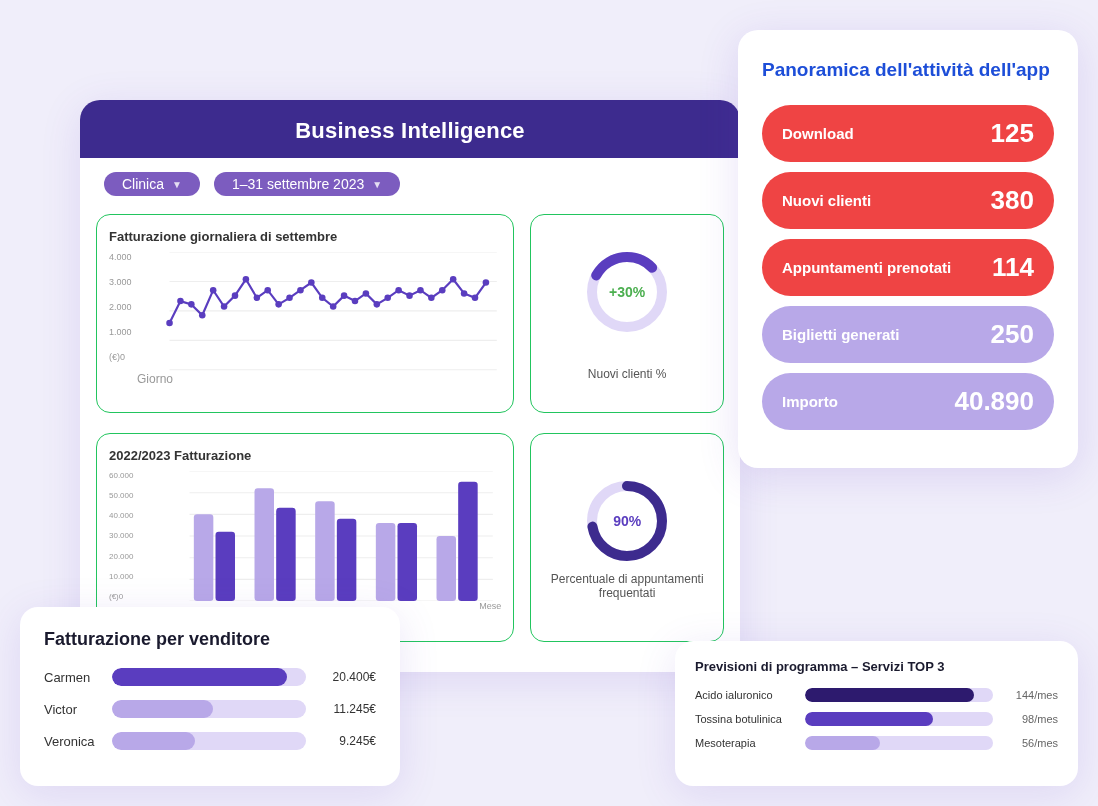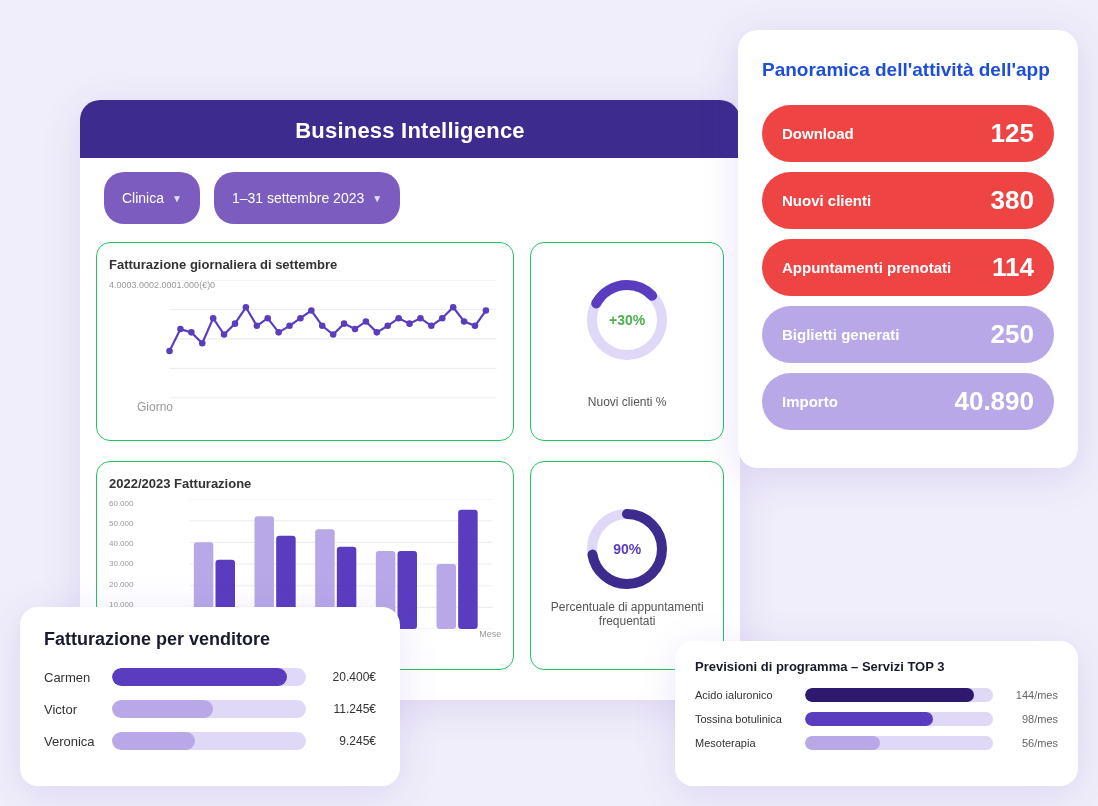--- a/index.html
+++ b/index.html
@@ -55,7 +55,7 @@
       background: #7c5cbf;
       color: #fff;
       border-radius: 20px;
-      padding: 18px 18px;
+      padding: 4px 18px;
       font-size: 14px;
       display: flex;
       align-items: center;

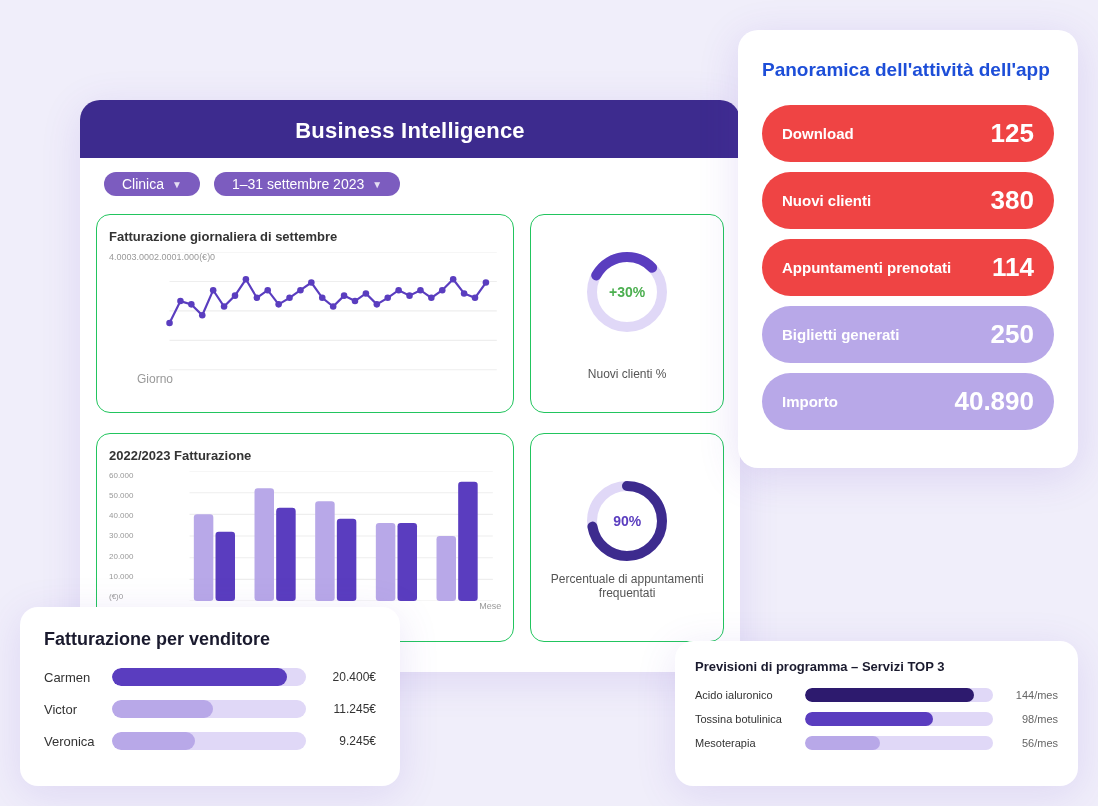--- a/index.html
+++ b/index.html
@@ -284,7 +284,7 @@
       left: 0;
       top: 0;
       display: flex;
-      flex-direction: row;
+      flex-direction: column;
       justify-content: space-between;
       height: 110px;
       font-size: 9px;

